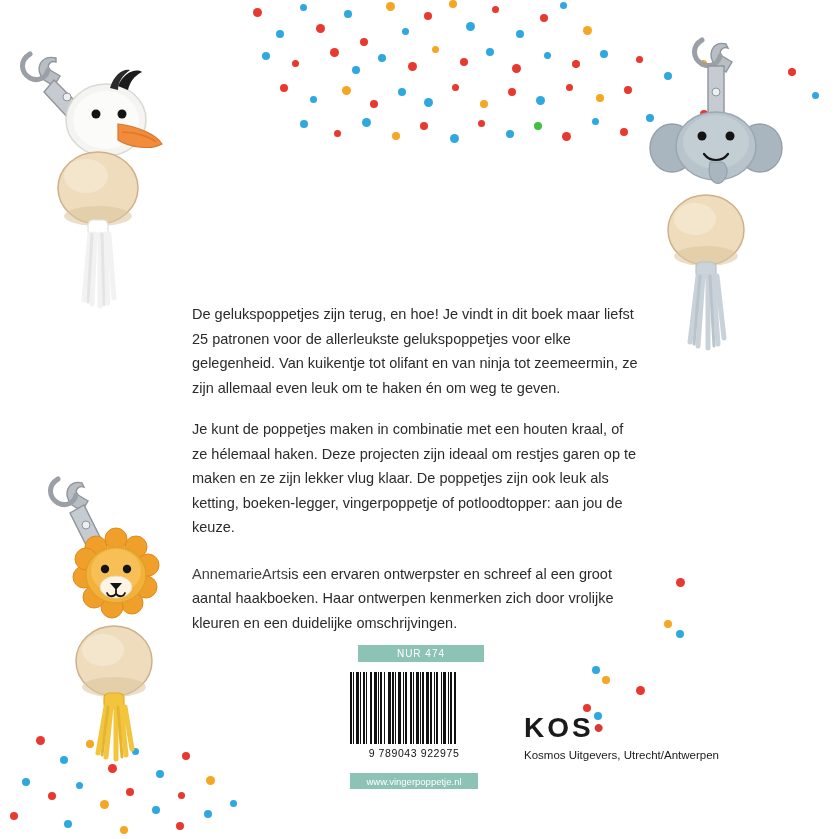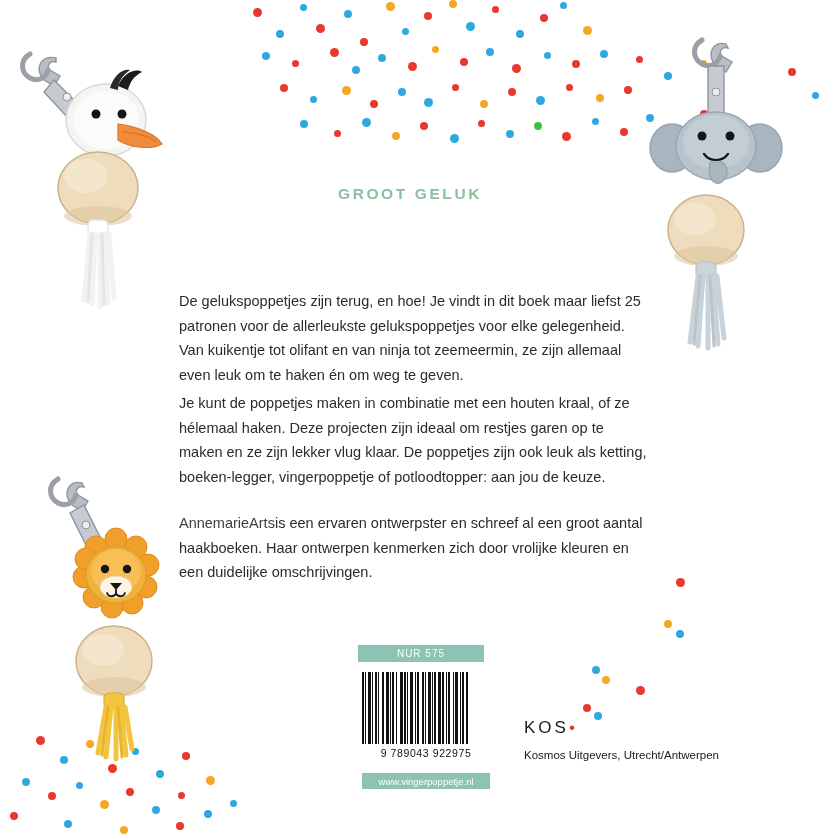--- a/index.html
+++ b/index.html
@@ -386,7 +386,6 @@
   </div>
 
   <div class="headline">
-    <p class="line2">GROOT GELUK</p>
   </div>
 
   <div class="blurb">

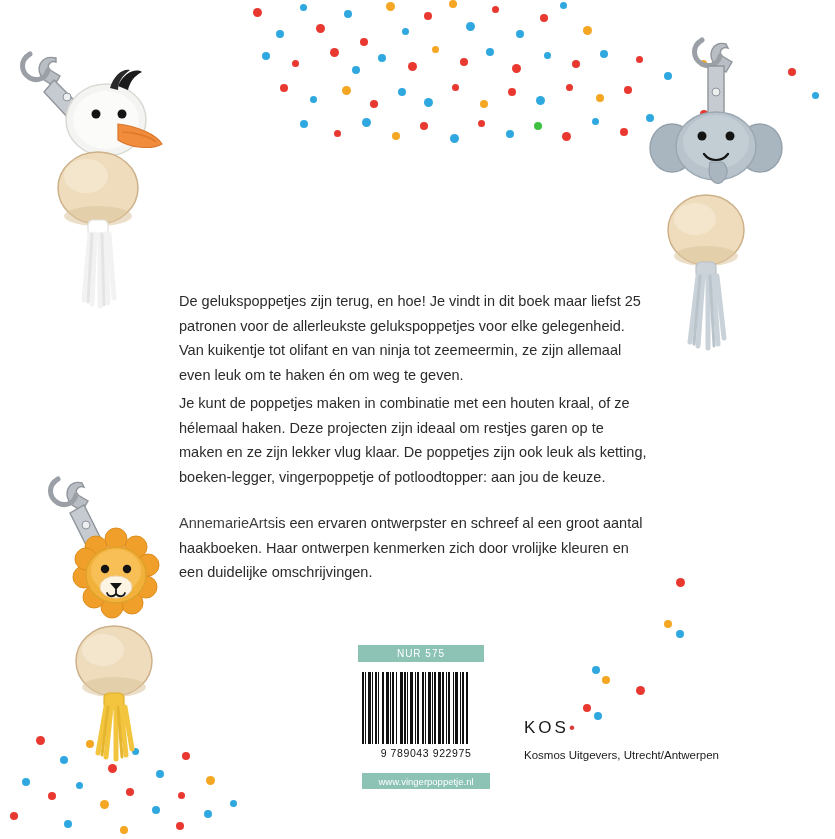--- a/index.html
+++ b/index.html
@@ -64,7 +64,7 @@
     font-family: "Liberation Sans", sans-serif;
   }
   .blurb p {
-    margin: 4px;
+    margin: 17px;
   }
   .blurb p + p {
     margin-top: 0px;

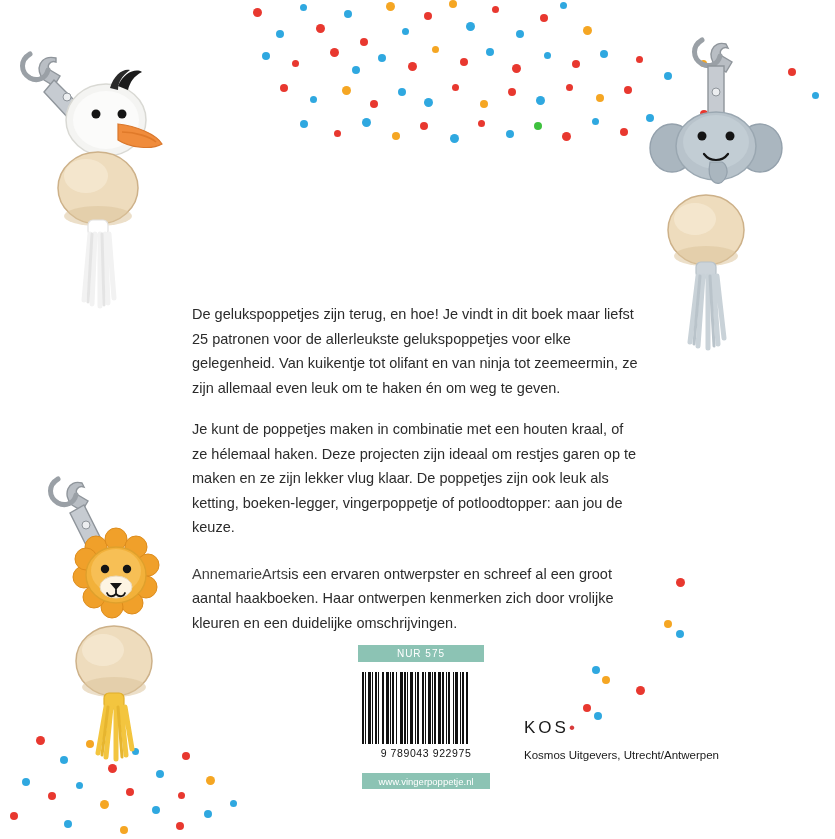--- a/index.html
+++ b/index.html
@@ -395,7 +395,7 @@
   </div>
 
   <div class="nur-bar">
-    <span>NUR  575</span>
+    <span>NUR  474</span>
   </div>
 
   <div class="barcode-block">

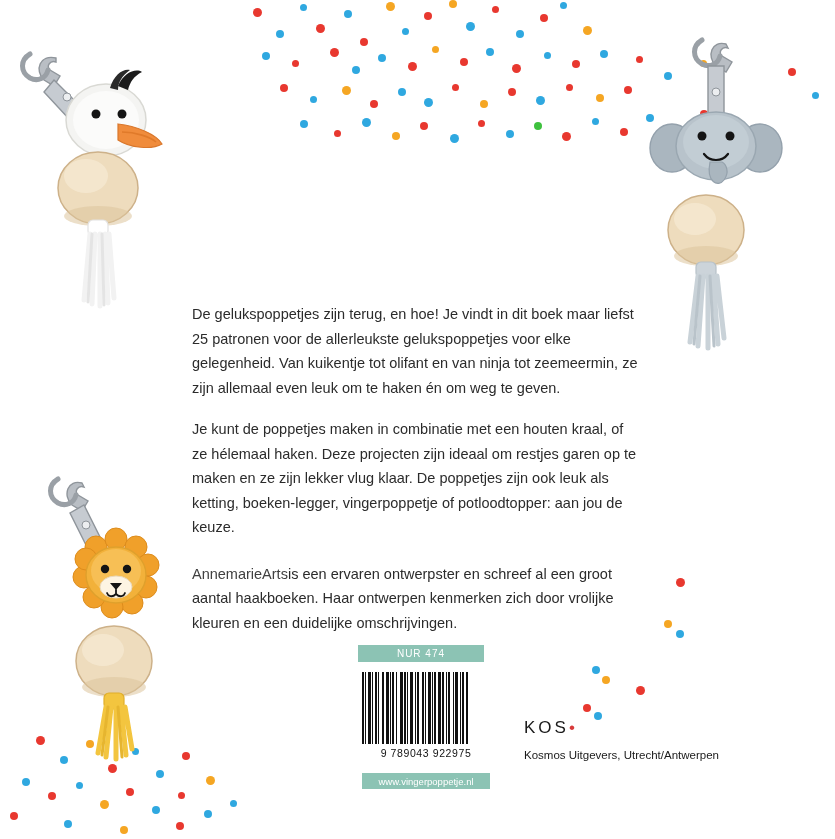--- a/index.html
+++ b/index.html
@@ -139,8 +139,8 @@
   }
   .logo {
     font-family: "Liberation Sans", sans-serif;
-    font-weight: normal;
-    font-size: 17px;
+    font-weight: bold;
+    font-size: 28px;
     letter-spacing: 3px;
     line-height: 23px;
     color: #1a1a1a;

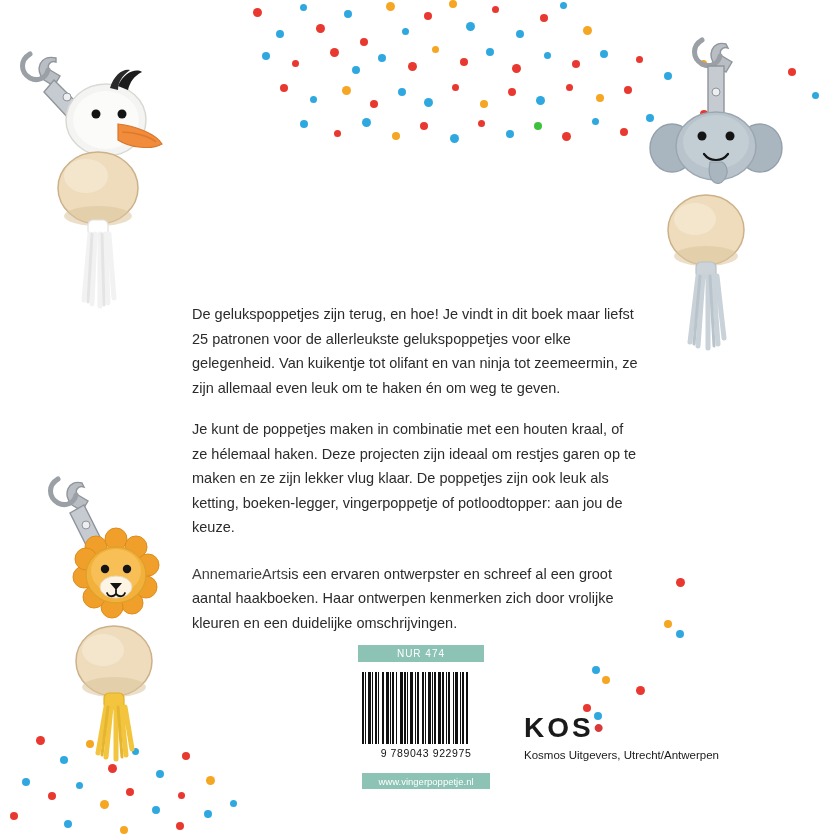--- a/index.html
+++ b/index.html
@@ -96,7 +96,7 @@
   
   .barcode-block {
     position: absolute;
-    left: 362px;
+    left: 350px;
     top: 672px;
     width: 128px;
   }

